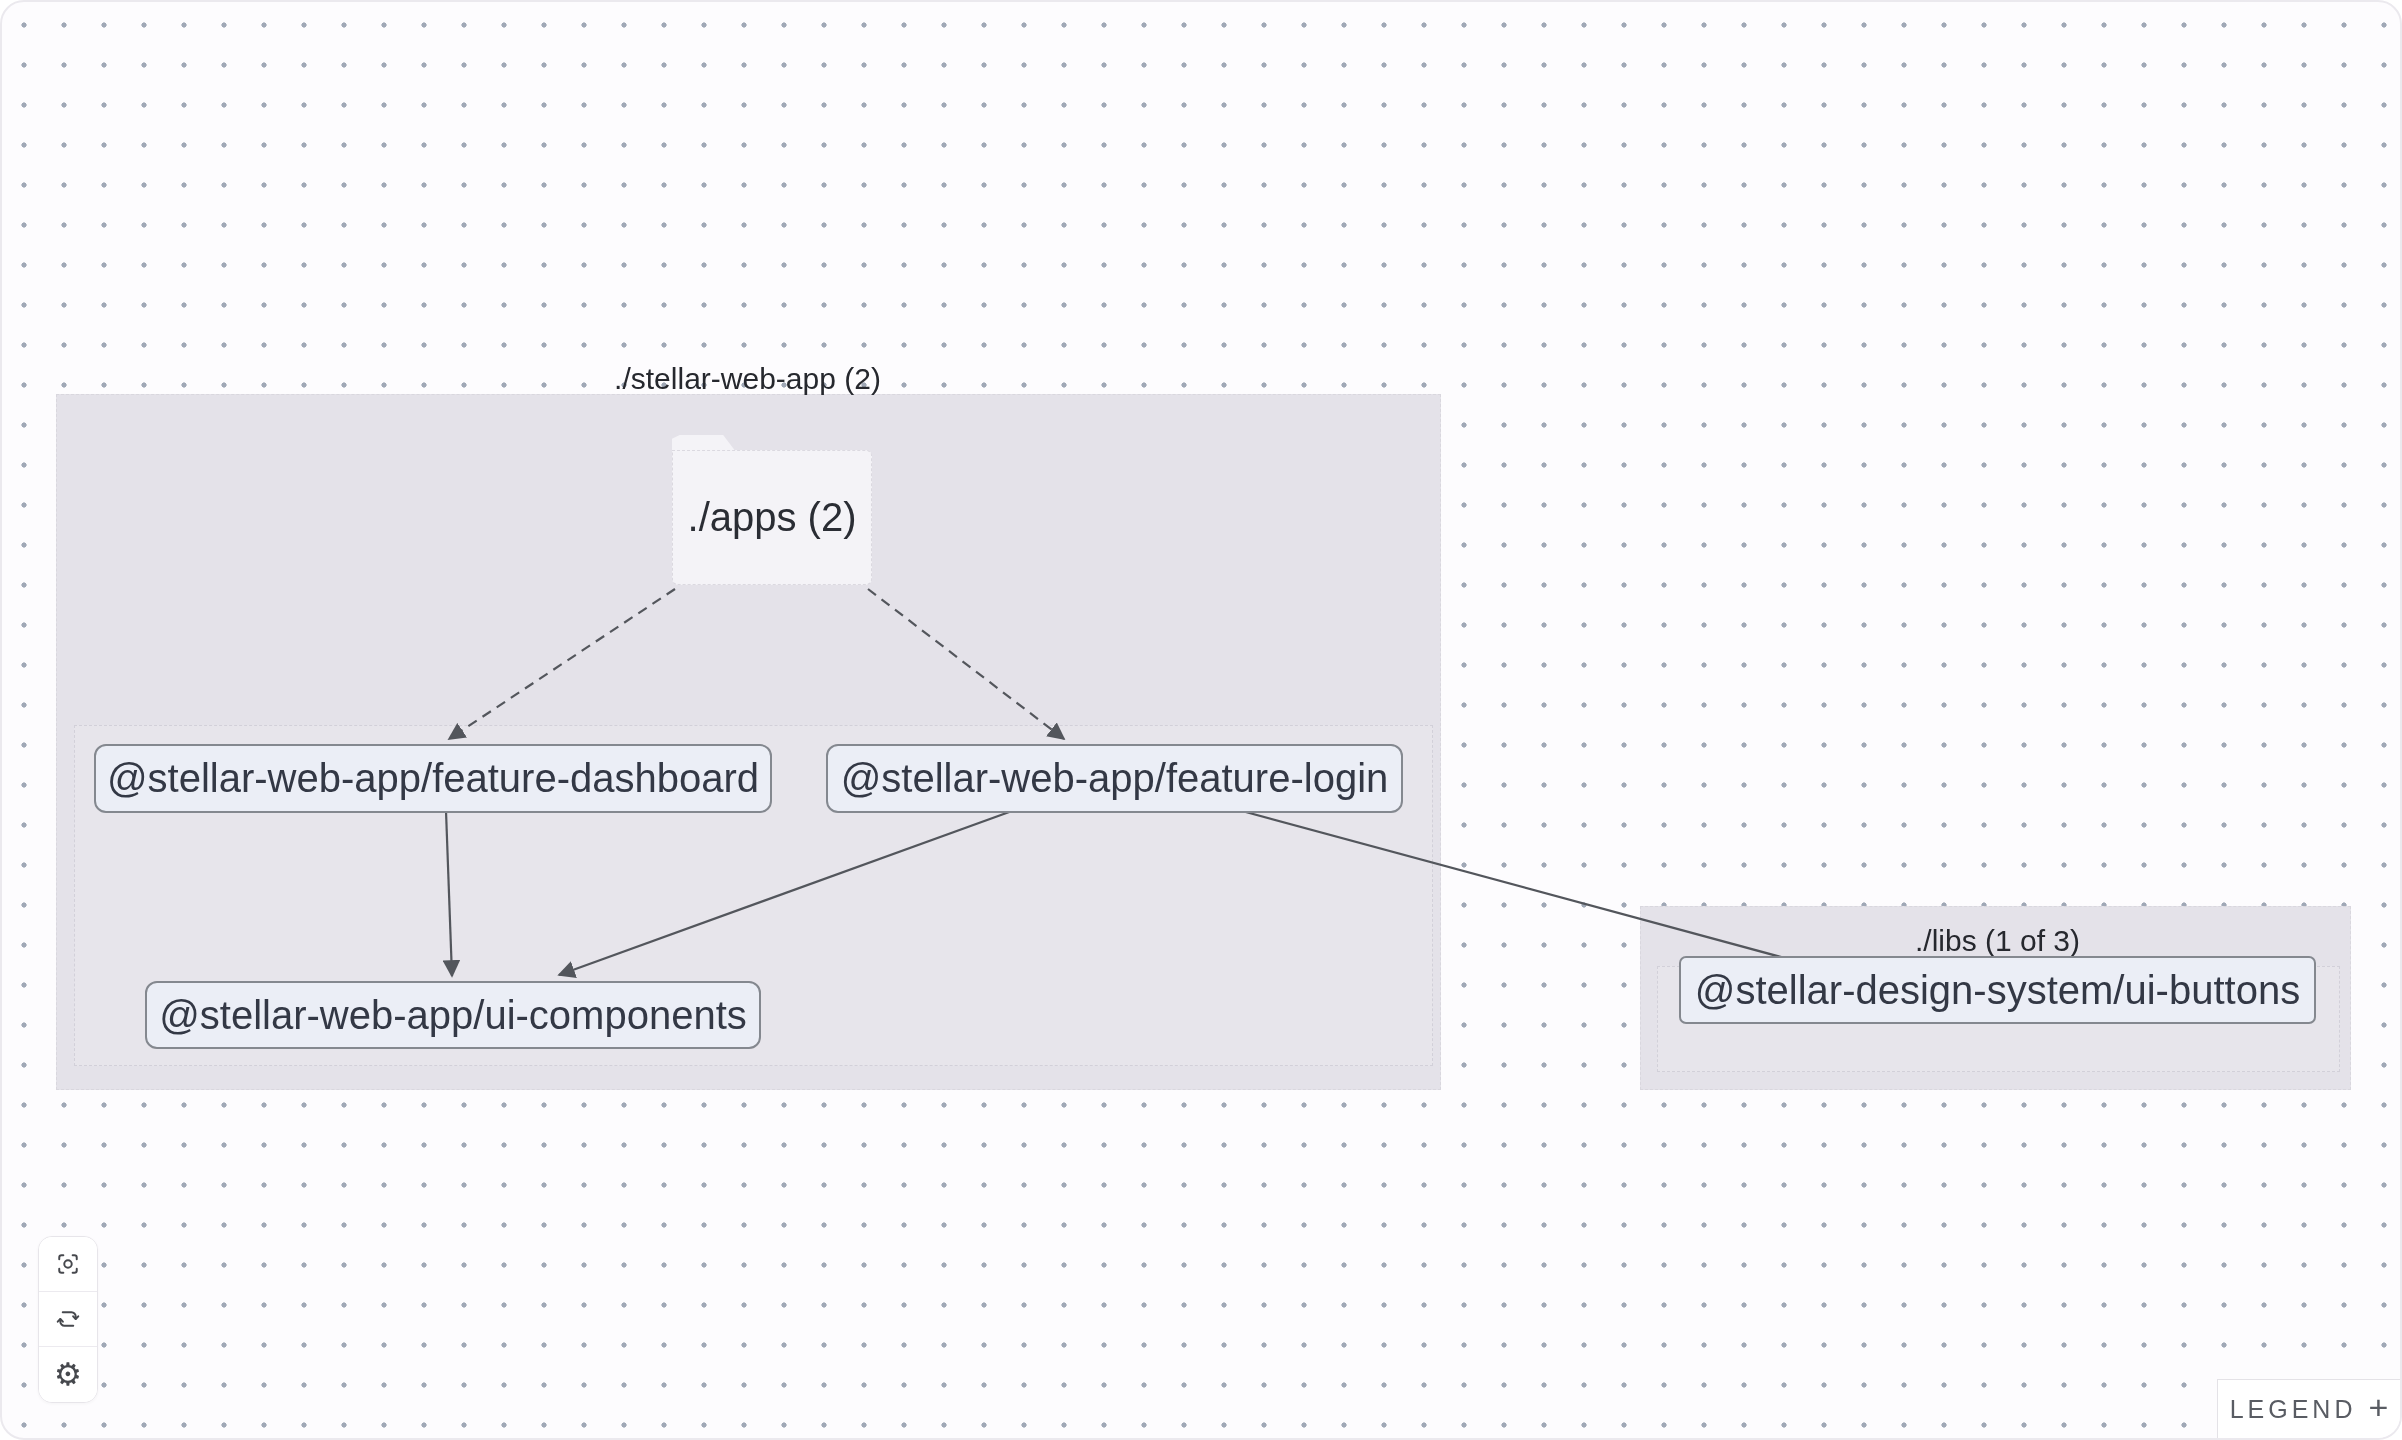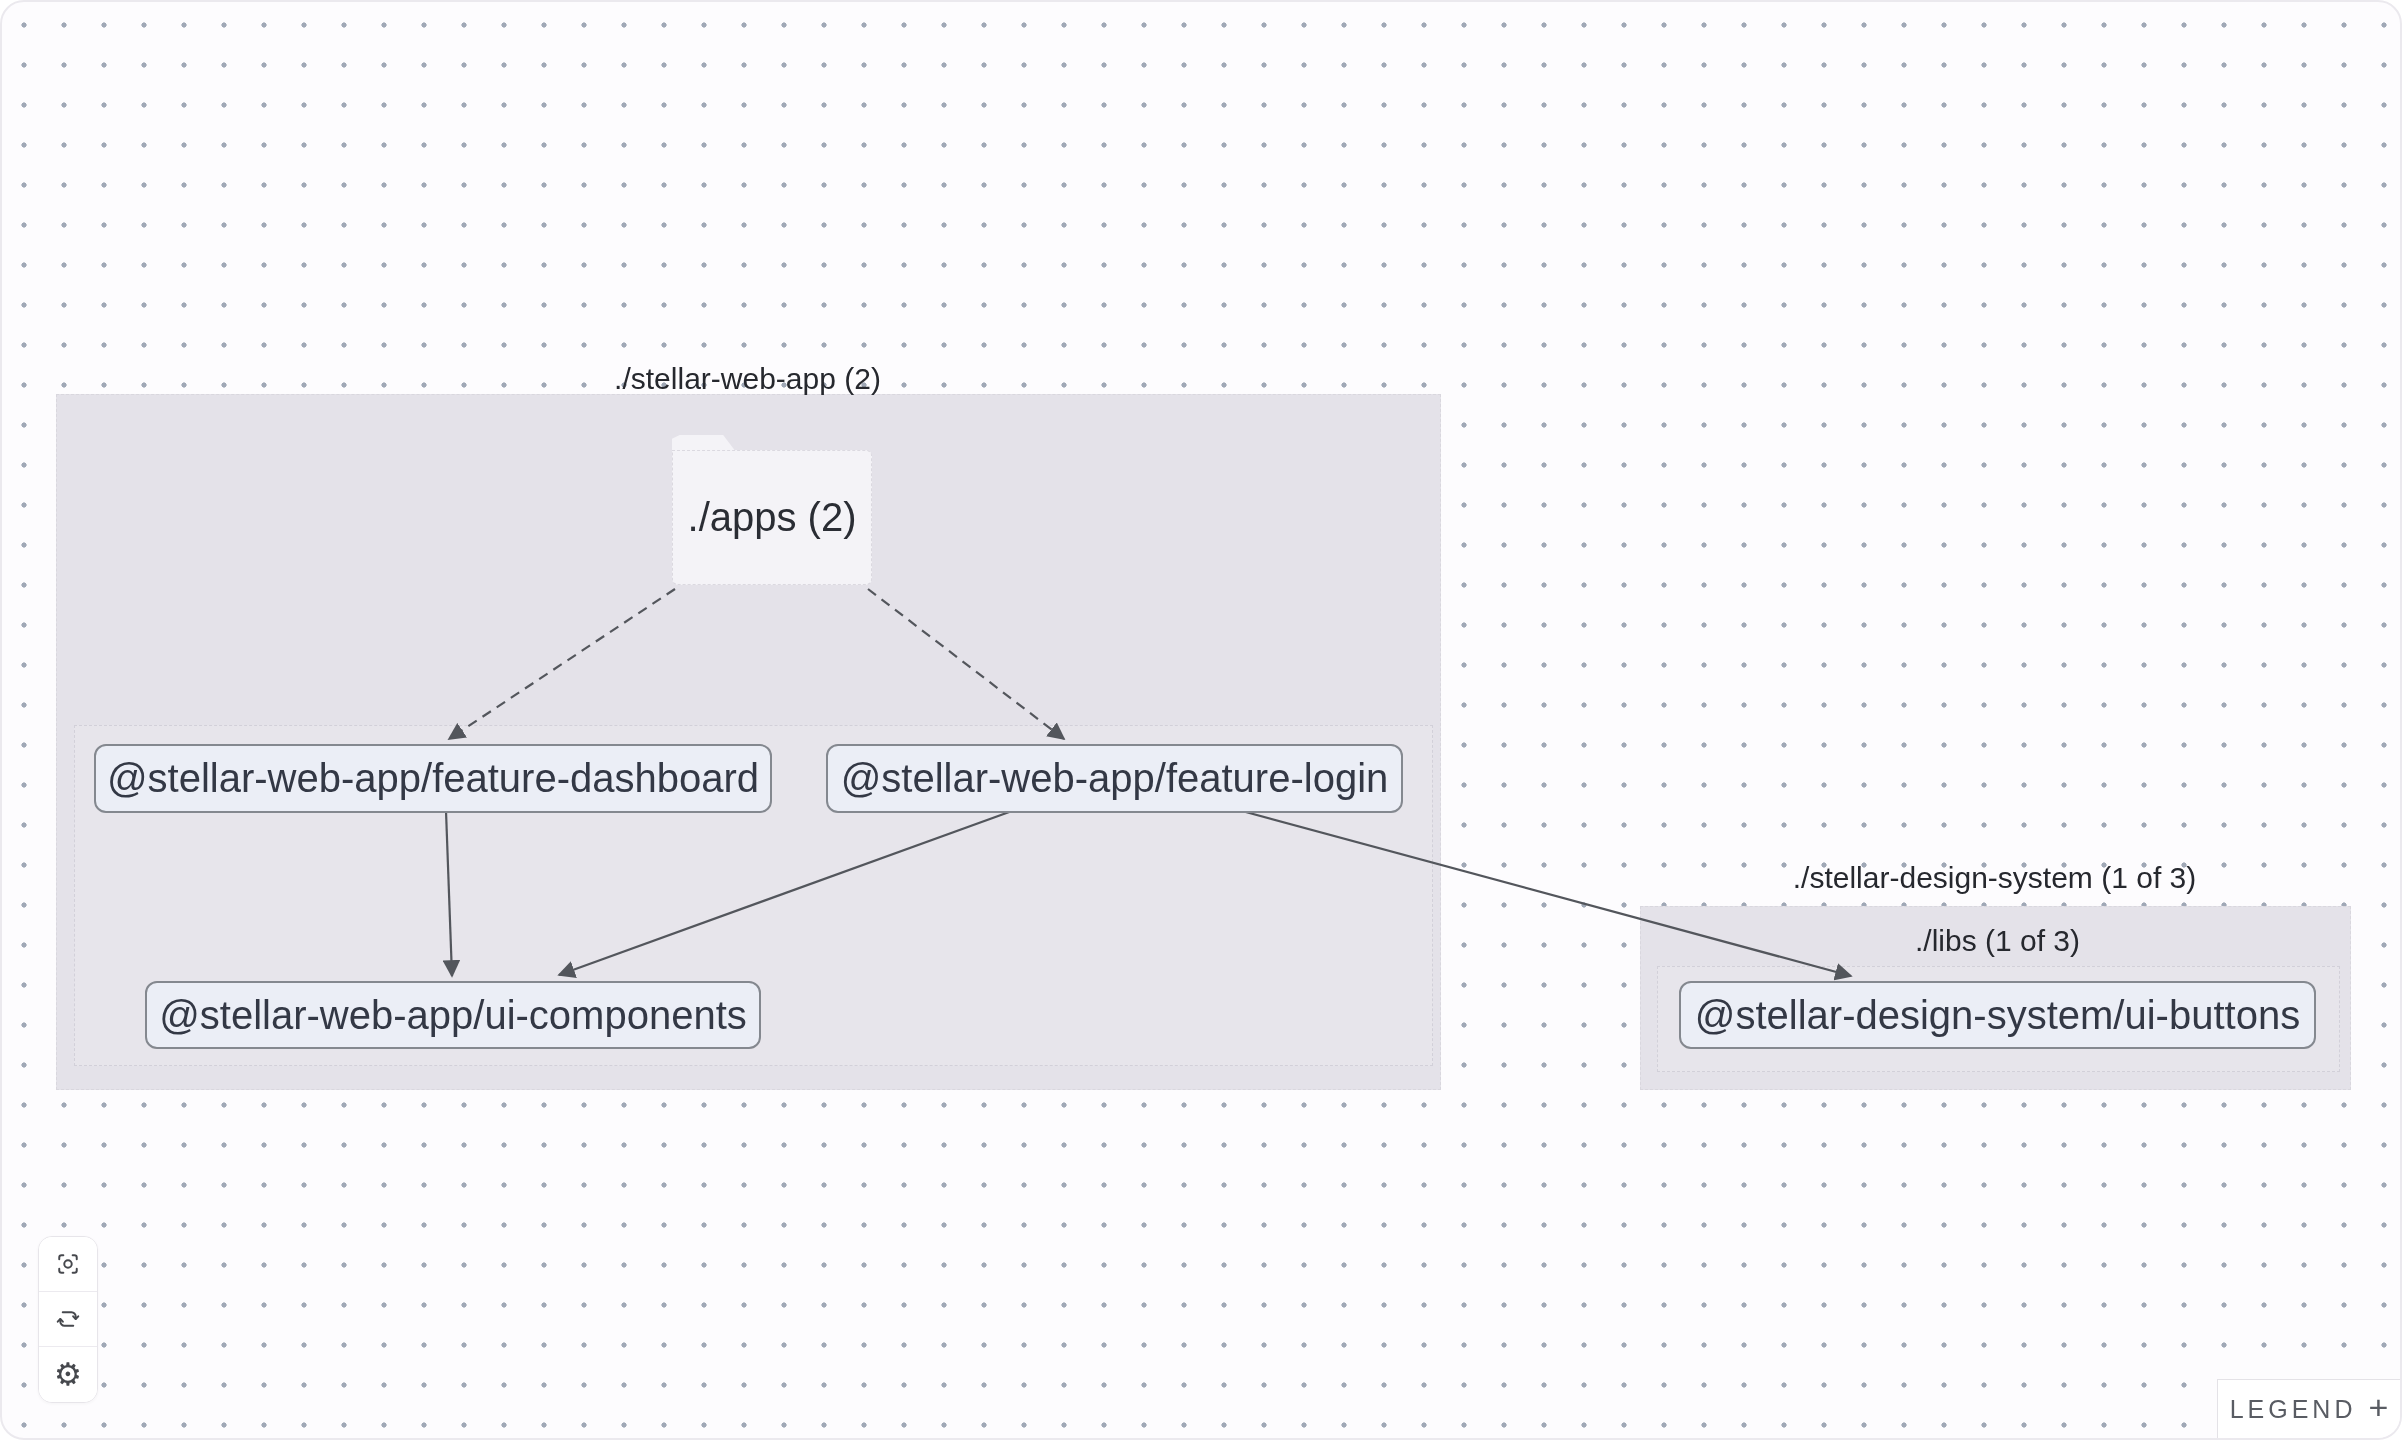--- a/index.html
+++ b/index.html
@@ -75,7 +75,6 @@
   <div class="subgroup" id="subgroup-design-libs"></div>
 
   <div class="glabel" id="lbl-web-app">./stellar-web-app (2)</div>
-  <div class="glabel" id="lbl-design-system">./stellar-design-system (1 of 3)</div>
   <div class="glabel" id="lbl-design-libs">./libs (1 of 3)</div>
 
   <svg id="edge-layer" viewBox="0 0 2402 1440" xmlns="http://www.w3.org/2000/svg">

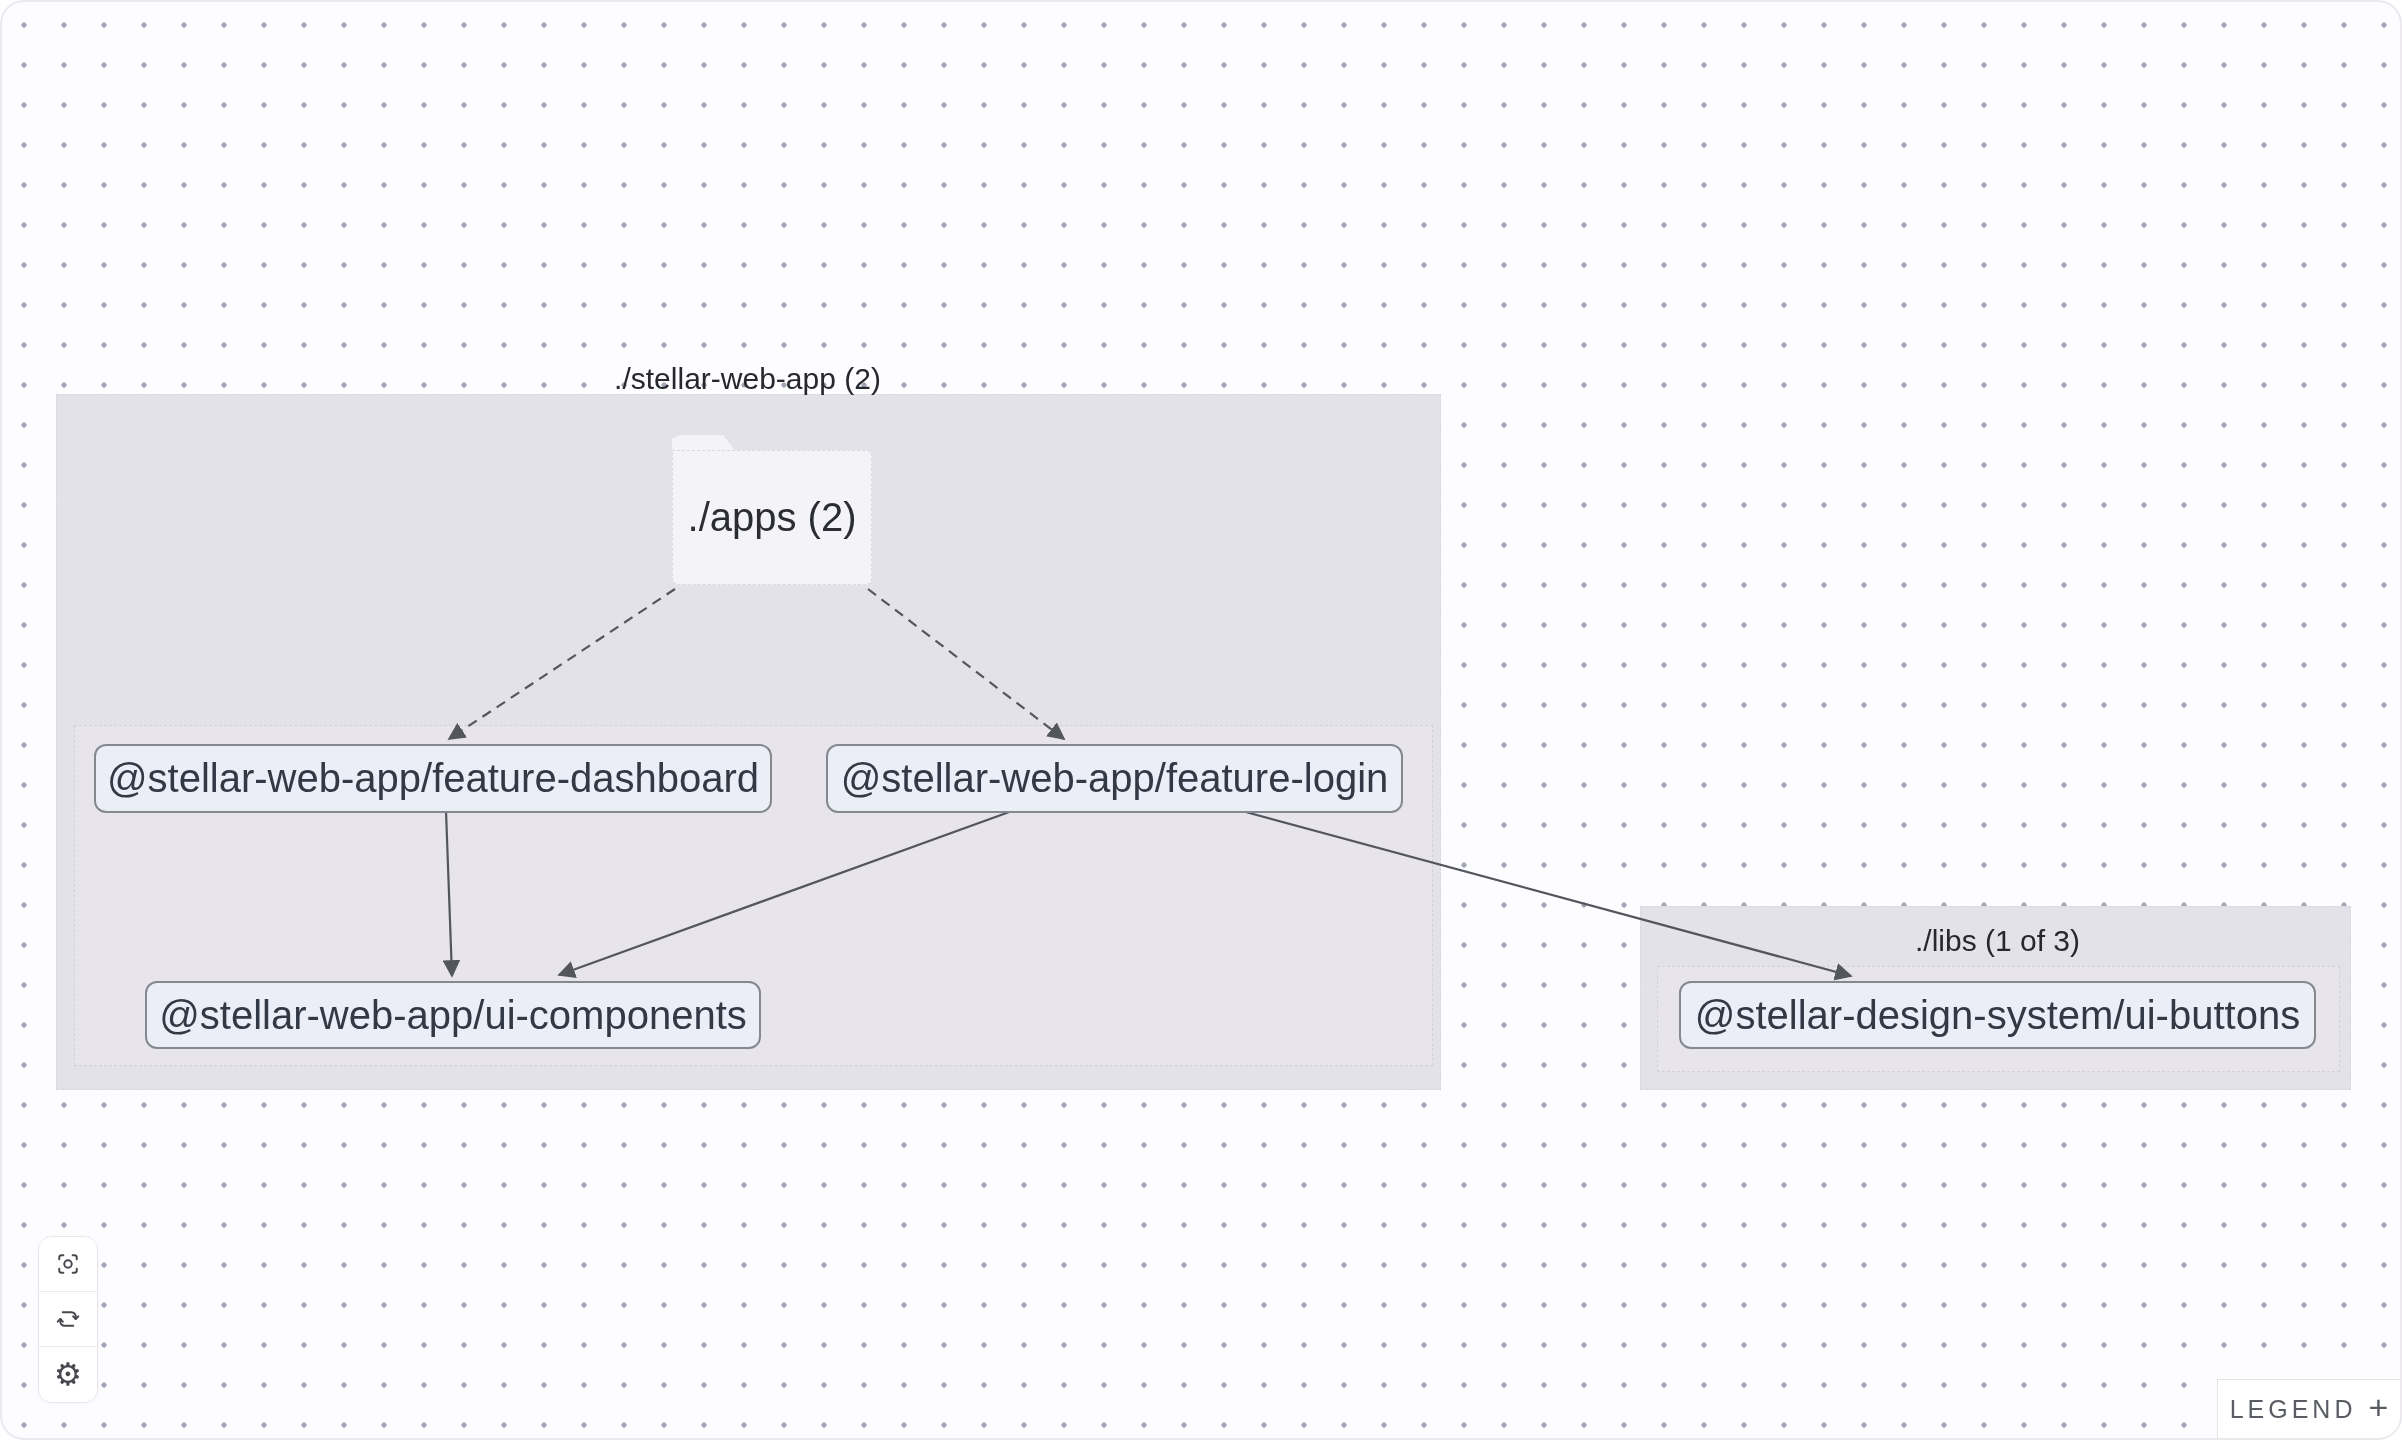--- a/index.html
+++ b/index.html
@@ -40,7 +40,7 @@
   #node-feature-dashboard{left:92px;top:742px;width:674px;height:65px;}
   #node-feature-login{left:824px;top:742px;width:573px;height:65px;}
   #node-ui-components{left:143px;top:979px;width:612px;height:64px;}
-  #node-ui-buttons{left:1677px;top:979px;width:633px;height:64px;}
+  #node-ui-buttons{left:1677px;top:954px;width:633px;height:64px;border-radius:7px;}
 
   
   #edge-layer{position:absolute;left:0;top:0;width:2402px;height:1440px;pointer-events:none;}

